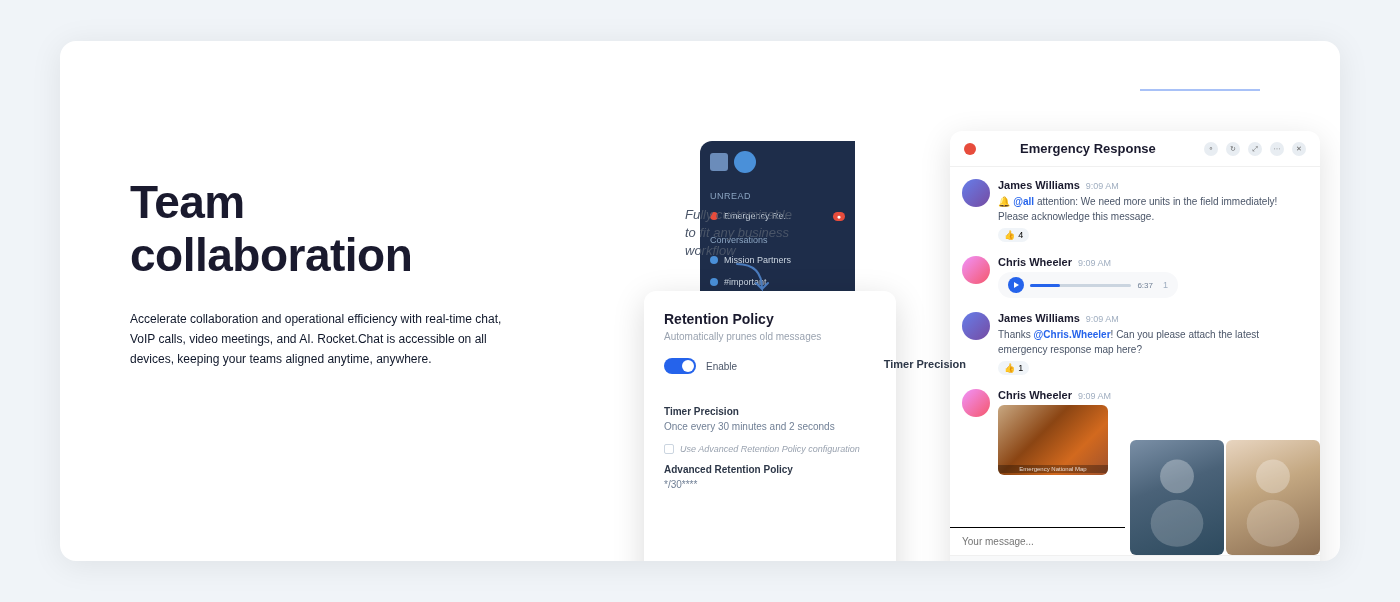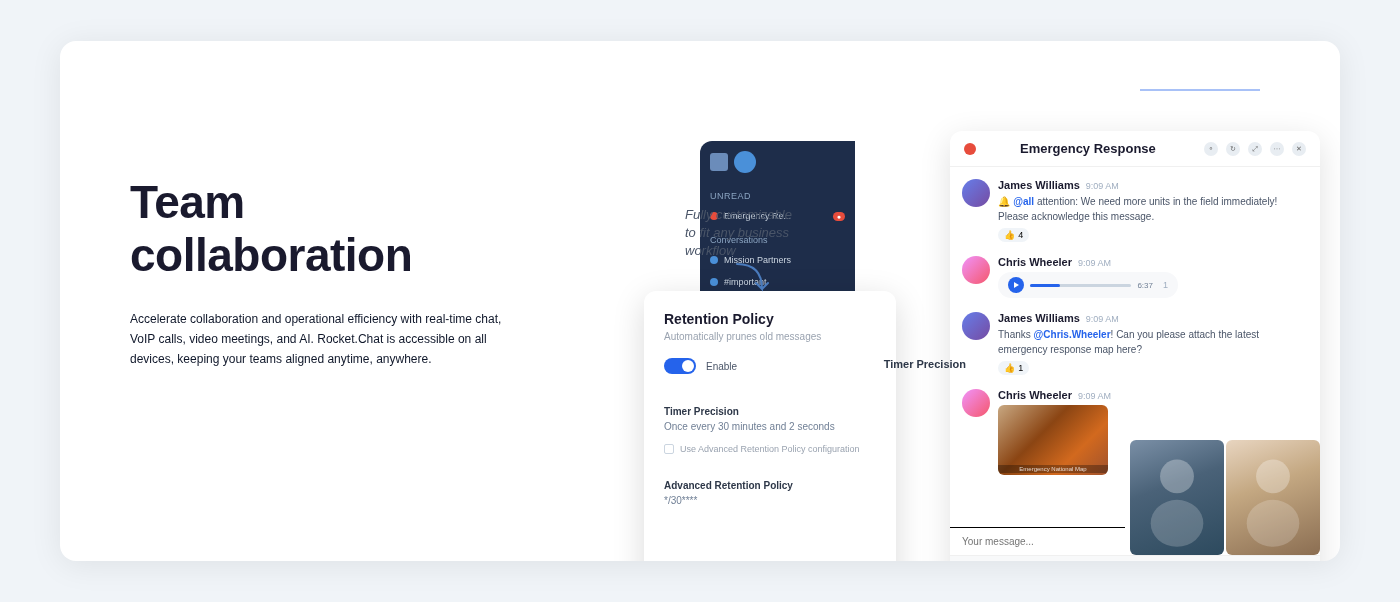--- a/index.html
+++ b/index.html
@@ -274,7 +274,8 @@
       display: flex;
       align-items: center;
       gap: 6px;
-      margin-bottom: 26px;
+      margin-bottom: 10px;
+      font-style: italic;
     }
 
     .checkbox-small {

